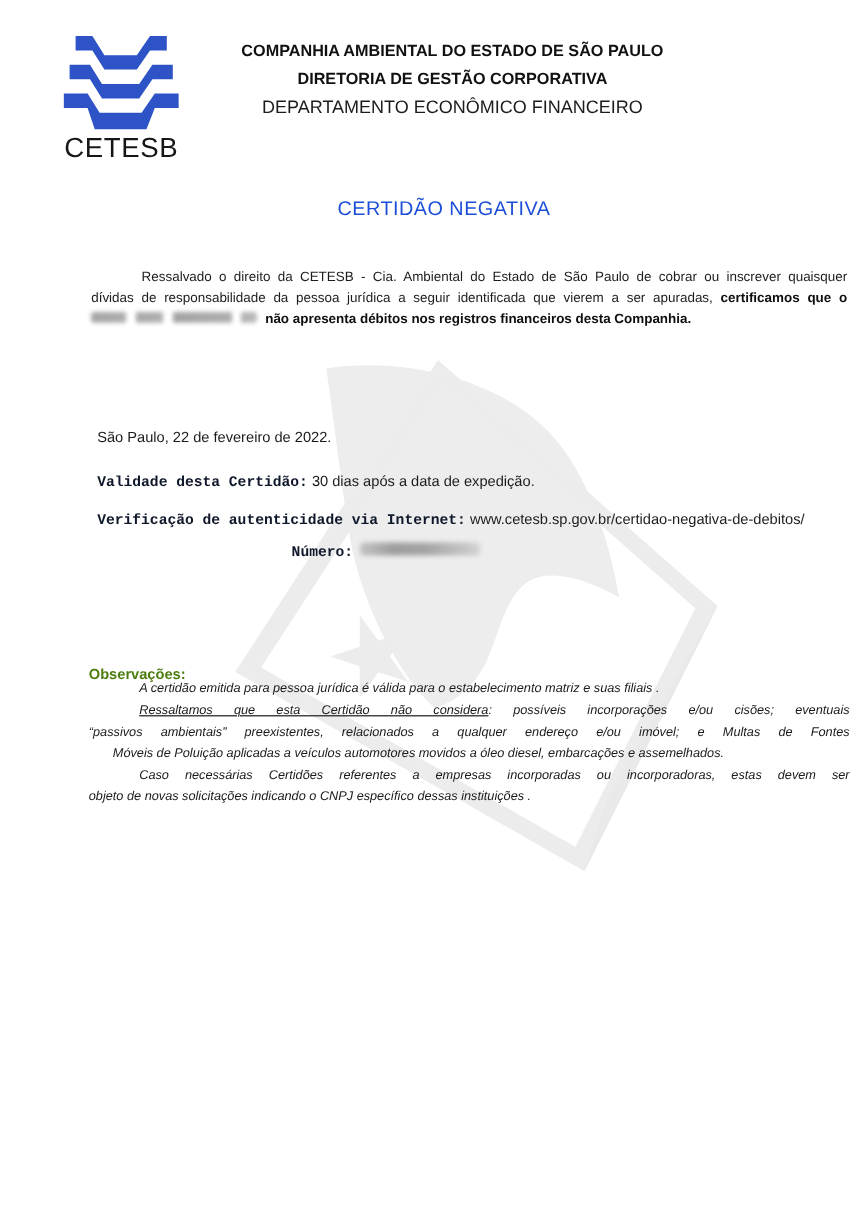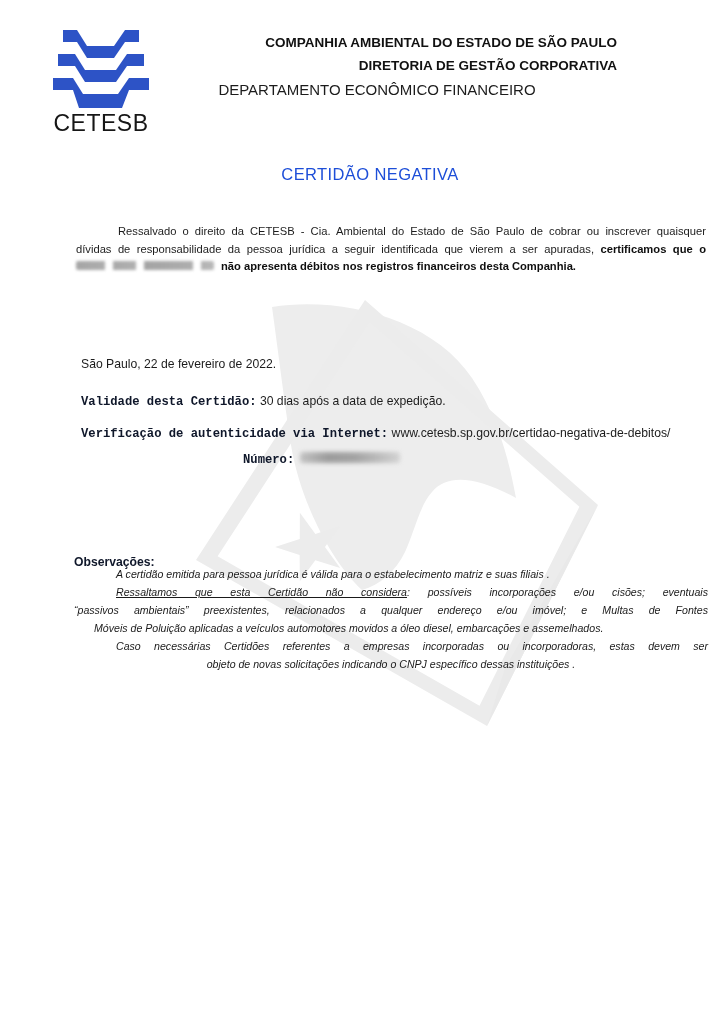--- a/index.html
+++ b/index.html
@@ -24,7 +24,7 @@
     position:absolute;left:137px;top:31px;width:480px;
     text-align:center;line-height:23.4px;
   }
-  .header-titles .l1,.header-titles .l2{font-weight:bold;font-size:13.5px;color:#111;text-align:right;}
+  .header-titles .l1,.header-titles .l2{font-weight:bold;font-size:13.5px;color:#111;}
   .header-titles .l3{font-size:15px;color:#1c1c1c;}
   
   .doc-title{

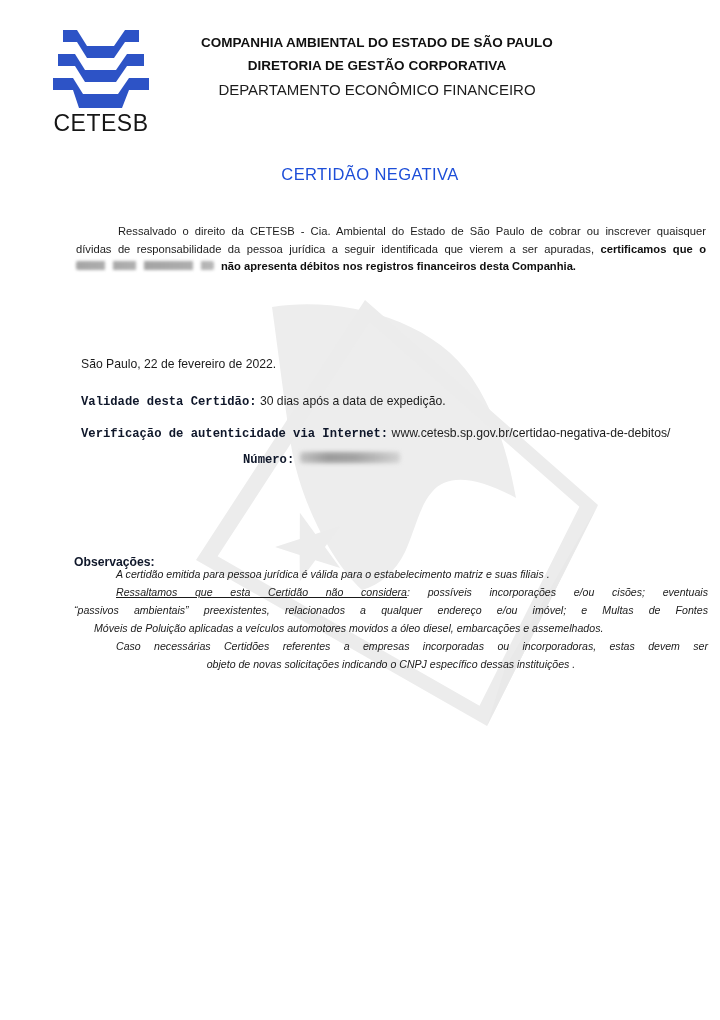--- a/index.html
+++ b/index.html
@@ -60,7 +60,7 @@
   .num-line{position:absolute;left:243px;font-size:12.2px;line-height:15px;white-space:nowrap;}
   .lbl{font-weight:bold;color:#0f172a;font-family:Liberation Mono, monospace;}
   
-  .obs-label{position:absolute;left:74px;top:555px;font-size:12.2px;font-weight:bold;color:#0f172a;}
+  .obs-label{position:absolute;left:74px;top:555px;font-size:12.2px;font-weight:bold;color:#4d7c0f;}
   .oline{
     position:absolute;left:74px;width:634px;height:15px;
     font-size:10.6px;font-style:italic;line-height:14px;color:#1a1a1a;

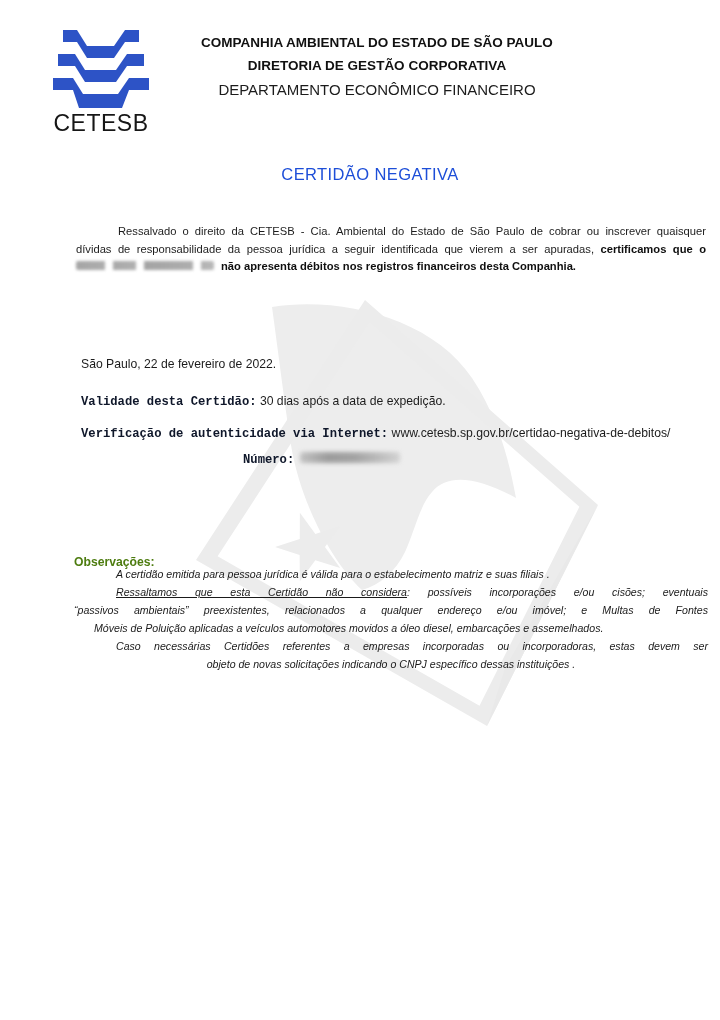--- a/index.html
+++ b/index.html
@@ -131,7 +131,7 @@
 
   <div class="oline just" style="top:639px;"><span class="ind"></span><span>Caso necessárias Certidões referentes a empresas incorporadas ou incorporadoras, estas devem ser</span></div>
 
-  <div class="oline" style="top:657px;text-align:center;">objeto de novas solicitações indicando o CNPJ específico dessas instituições .</div>
+  <div class="oline" style="top:657px;">objeto de novas solicitações indicando o CNPJ específico dessas instituições .</div>
 
 </div>
 

